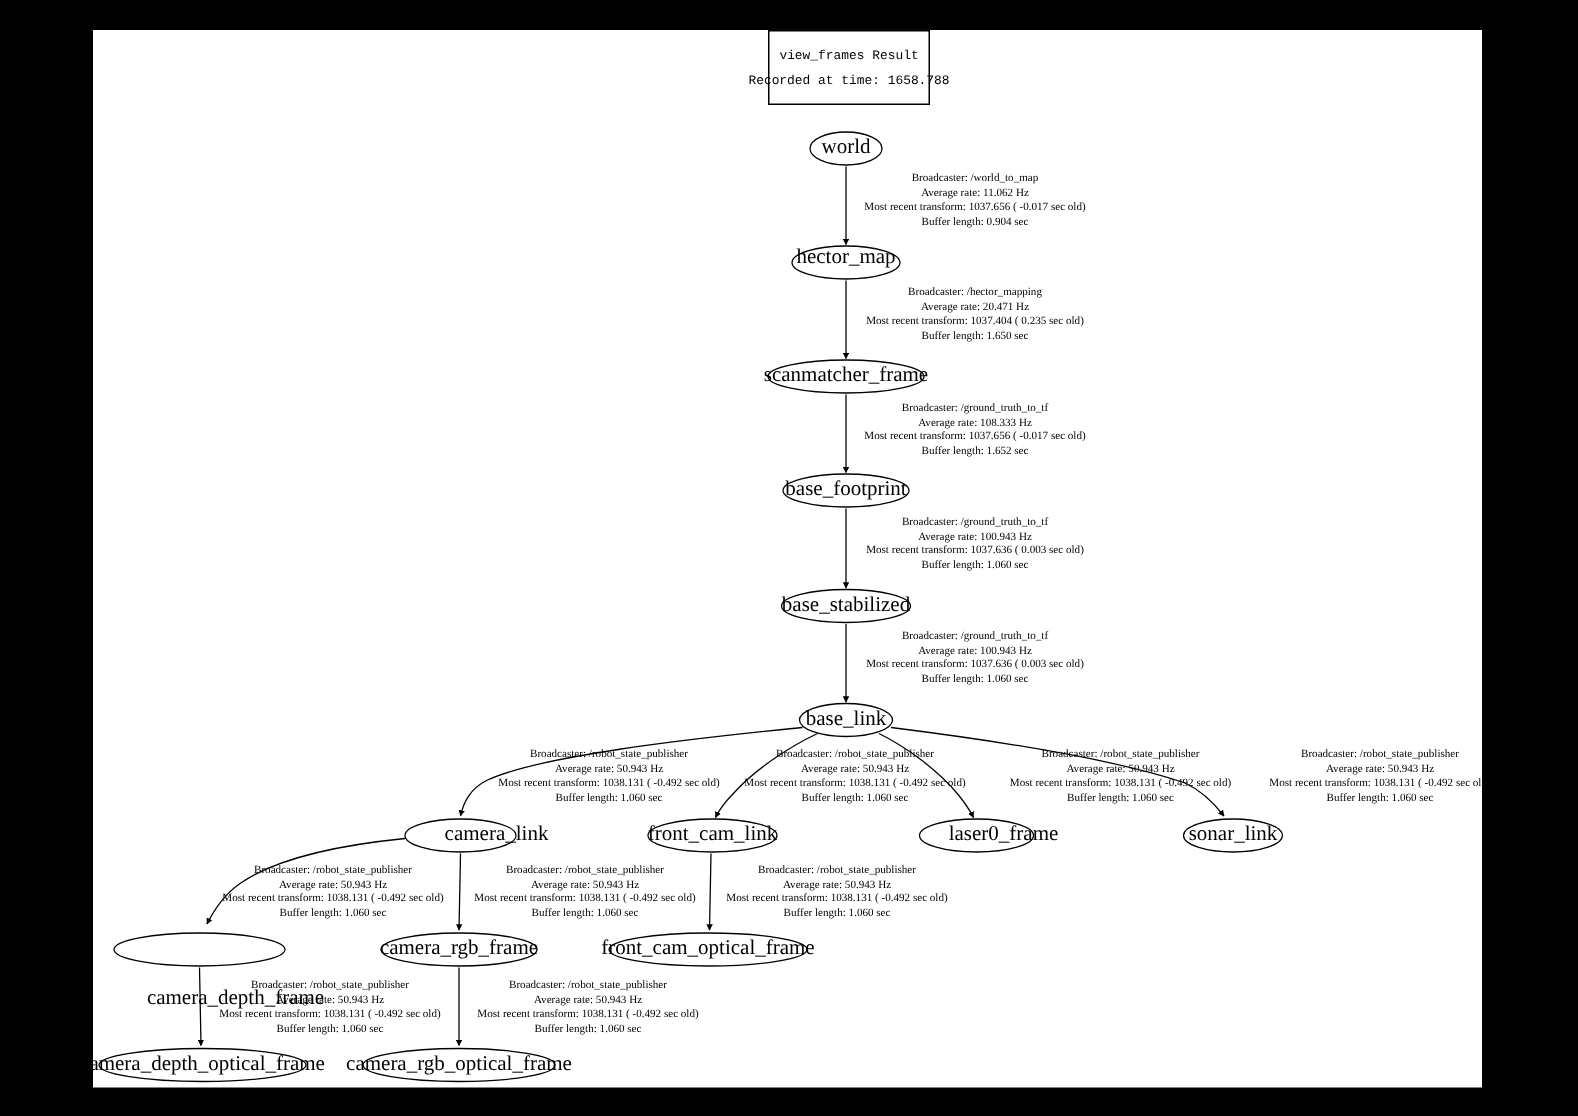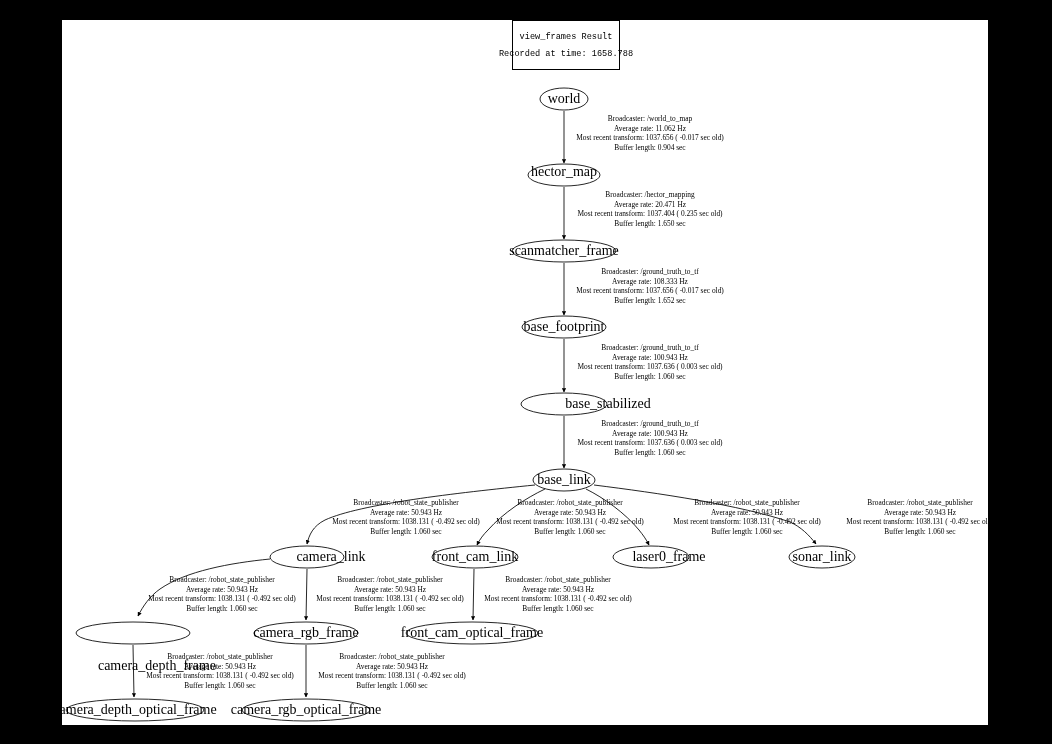--- a/index.html
+++ b/index.html
@@ -108,7 +108,7 @@
       <div class="node-label" style="left: 564px; top: 172px;">hector_map</div>
       <div class="node-label" style="left: 564px; top: 251px;">scanmatcher_frame</div>
       <div class="node-label" style="left: 564px; top: 327px;">base_footprint</div>
-      <div class="node-label" style="left: 564px; top: 404px; margin-left: 44px;">base_stabilized</div>
+      <div class="node-label" style="left: 564px; top: 404px;">base_stabilized</div>
       <div class="node-label" style="left: 564px; top: 480px;">base_link</div>
       <div class="node-label" style="left: 307px; top: 557px; margin-left: 24px;">camera_link</div>
       <div class="node-label" style="left: 475px; top: 557px;">front_cam_link</div>

